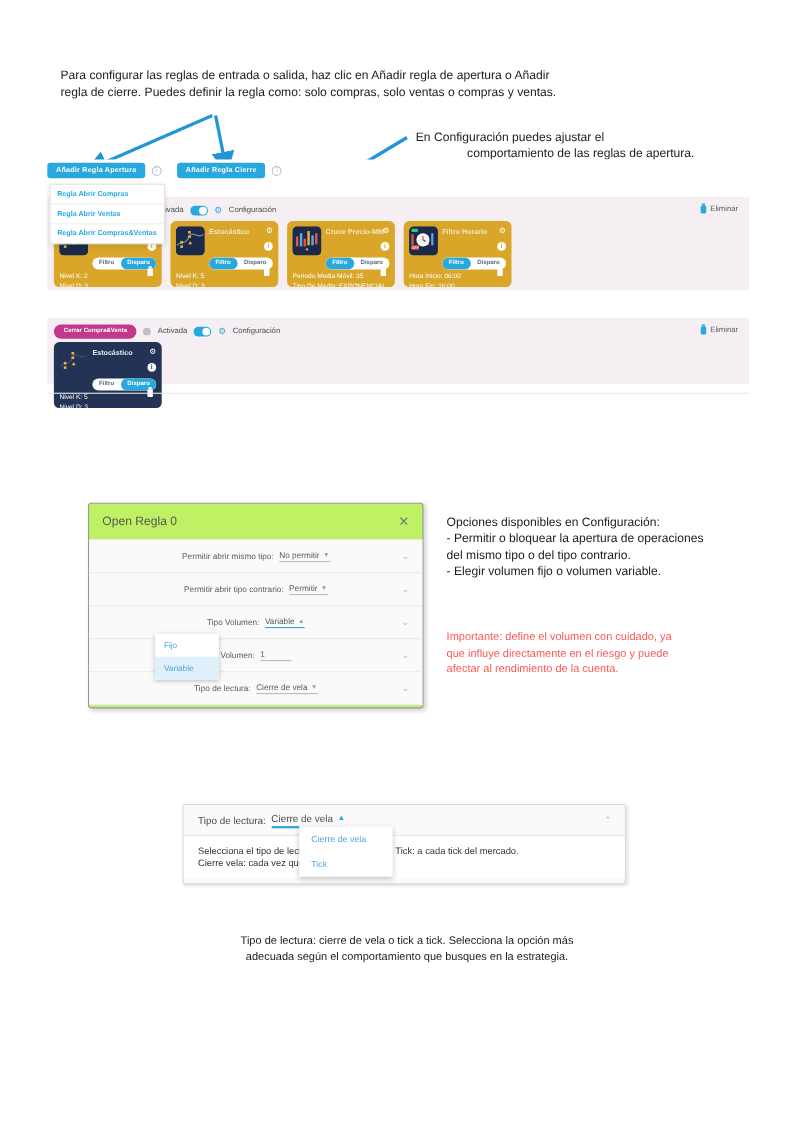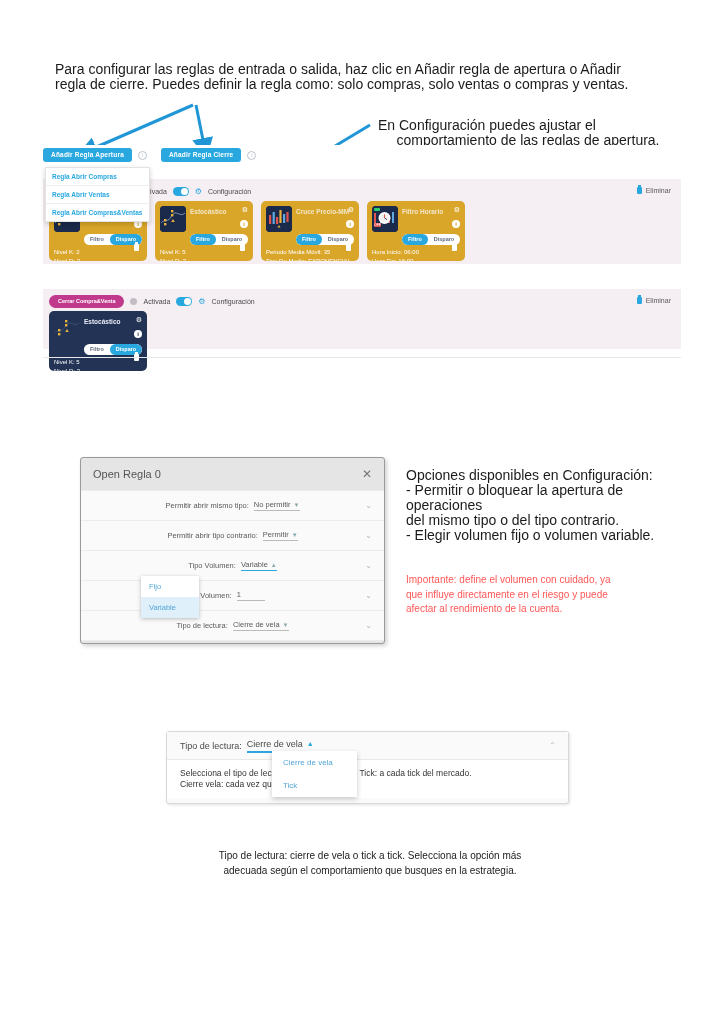--- a/index.html
+++ b/index.html
@@ -14,7 +14,7 @@
   }
 
   
-  .para { position:absolute; font-size:14px; line-height:15px; color:#1b1b1b; }
+  .para { position:absolute; font-size:11px; line-height:15px; color:#1b1b1b; }
 
   
   #arrows { position:absolute; left:0; top:0; width:724px; height:1024px; pointer-events:none; }

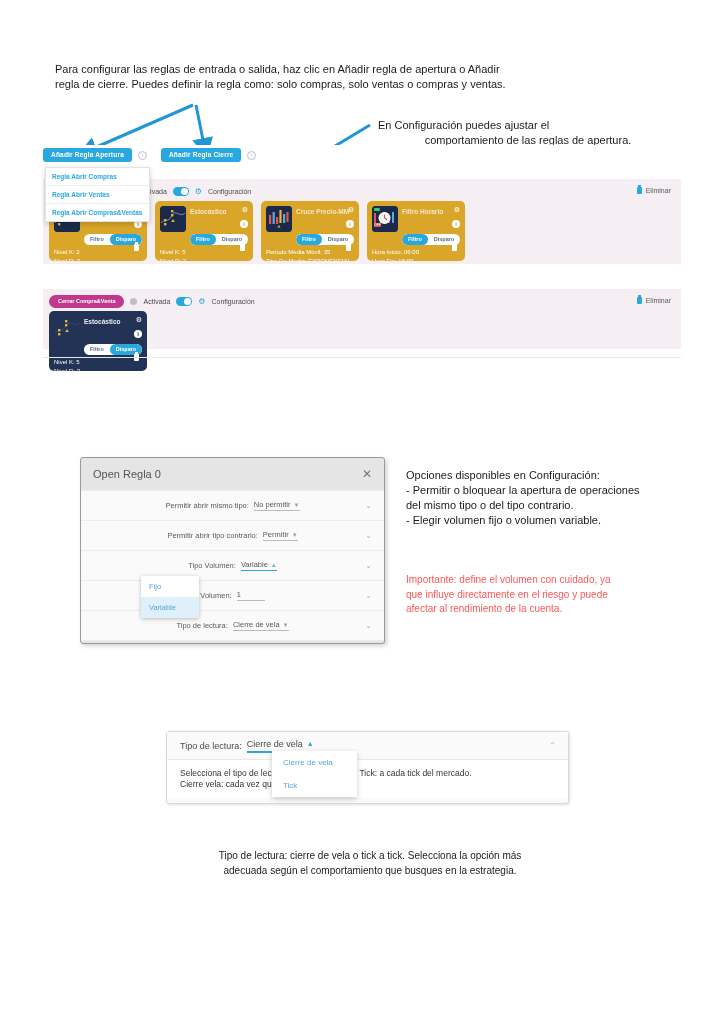--- a/index.html
+++ b/index.html
@@ -112,7 +112,7 @@
   
   .modal {
     position:absolute; left:80px; top:457px; width:305px; height:187px;
-    background:#e5e5e5; border:1px solid #9a9a9a; border-radius:3px;
+    background:#bef264; border:1px solid #9a9a9a; border-radius:3px;
     box-shadow:2px 2px 4px rgba(0,0,0,.18);
   }
   .modal-head {

